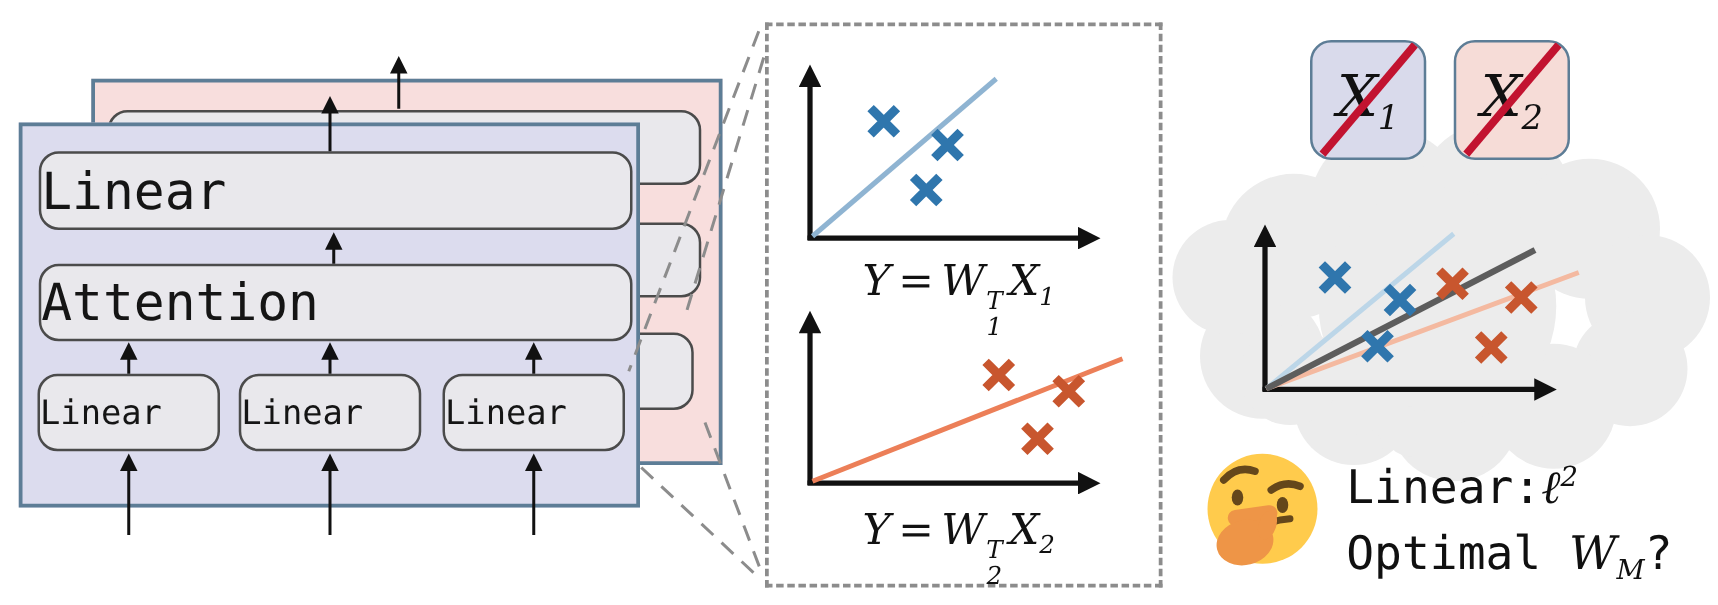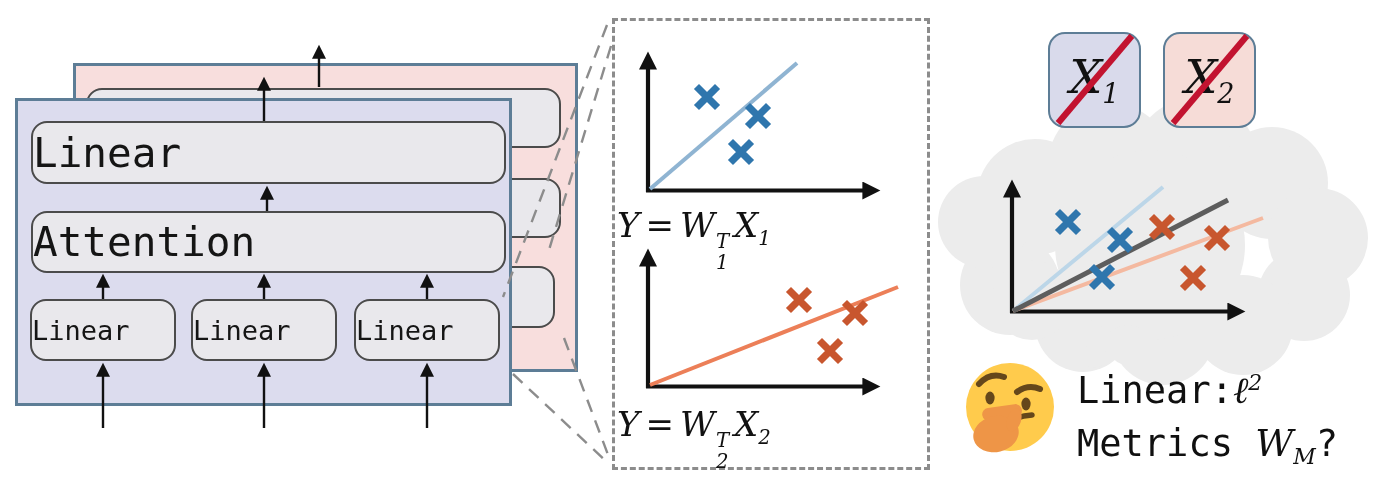--- a/index.html
+++ b/index.html
@@ -19,7 +19,7 @@
             border:3px dashed #8c8c8c;box-sizing:border-box;}
   
   .eq{position:absolute;font-family:"DejaVu Serif", serif;font-style:italic;font-size:34px;
-      color:#111;white-space:nowrap;}
+      color:#111;text-align:center;white-space:nowrap;}
   .eq .rel{font-style:normal;padding:0 6px;}
   .supsub{display:inline-flex;flex-direction:column;font-size:0.58em;line-height:1.05;
           vertical-align:-0.55em;margin-left:1px;margin-right:5px;}

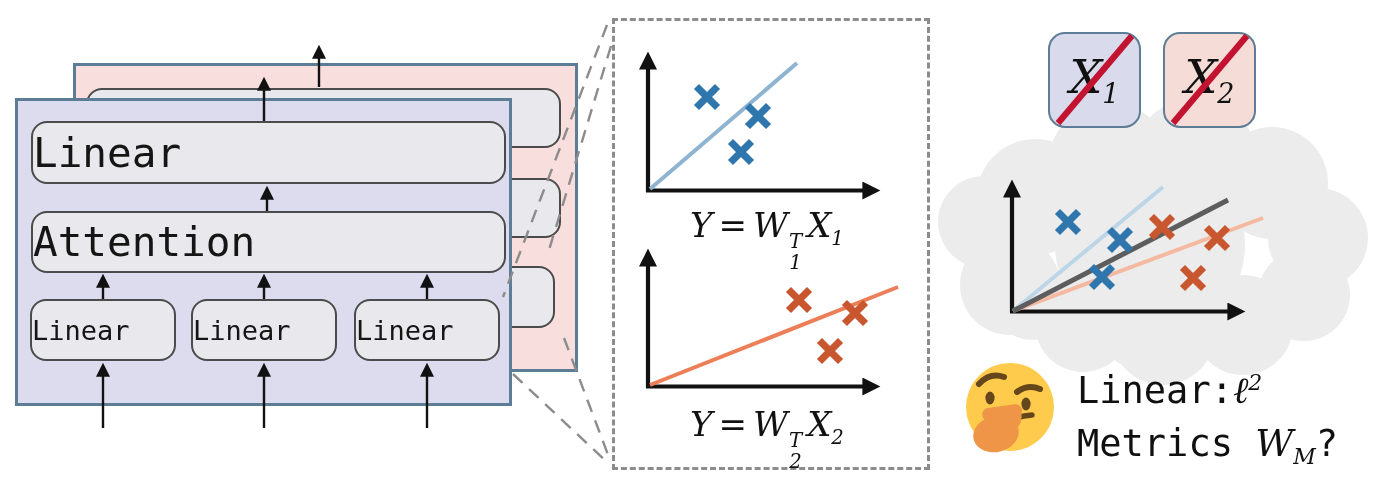--- a/index.html
+++ b/index.html
@@ -216,7 +216,7 @@
 
   <div id="thought-text">
     <div><span>Linear:</span><span class="mathv">ℓ</span><sup>2</sup></div>
-    <div><span>Metrics </span><span class="mathv">W</span><sub class="mathv">M</sub><span>?</span></div>
+    <div><span>Optimal </span><span class="mathv">W</span><sub class="mathv">M</sub><span>?</span></div>
   </div>
 
 </div>

